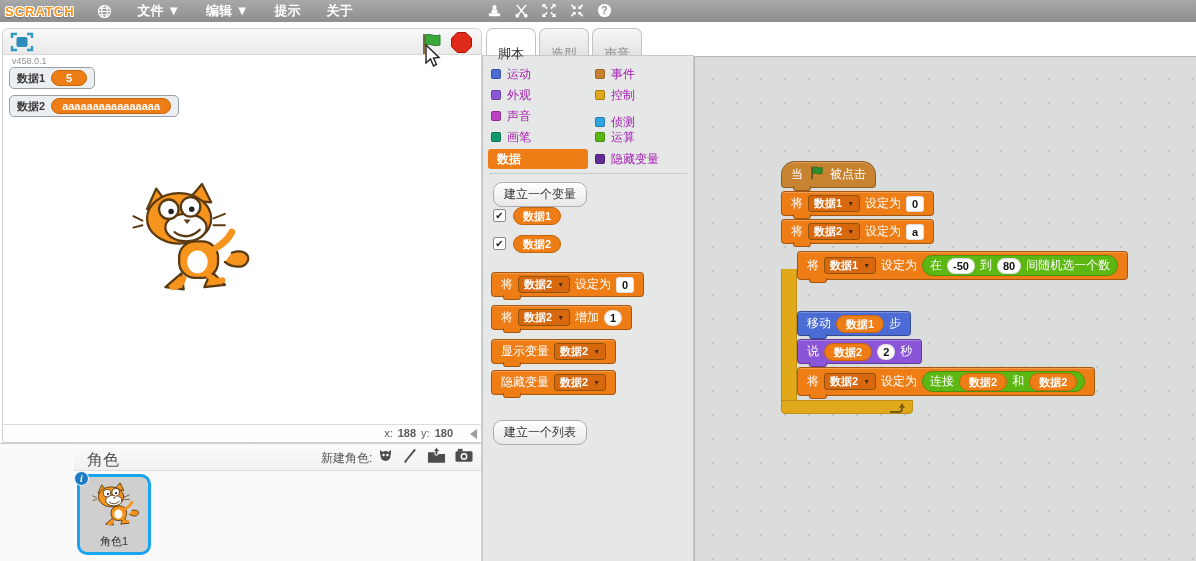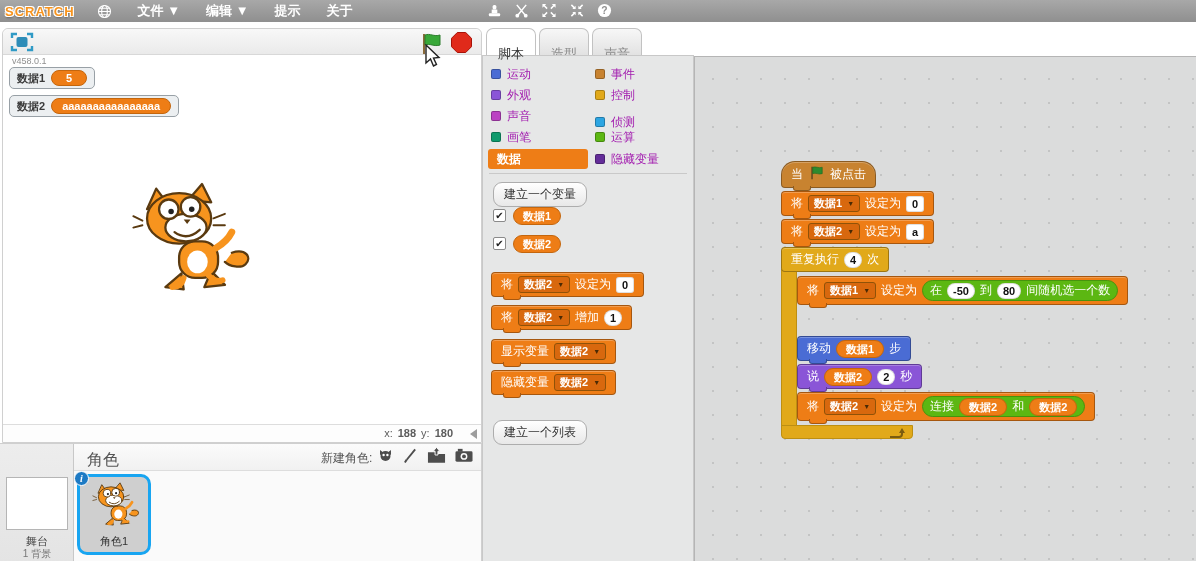--- a/index.html
+++ b/index.html
@@ -445,11 +445,6 @@
       </div>
 
       <div class="cblock">
-        <div class="block b-control noafter">
-          <span>重复执行</span>
-          <span class="inp oval">4</span>
-          <span>次</span>
-        </div>
         <div class="cblock-body">
 
           <div class="block b-data tall">

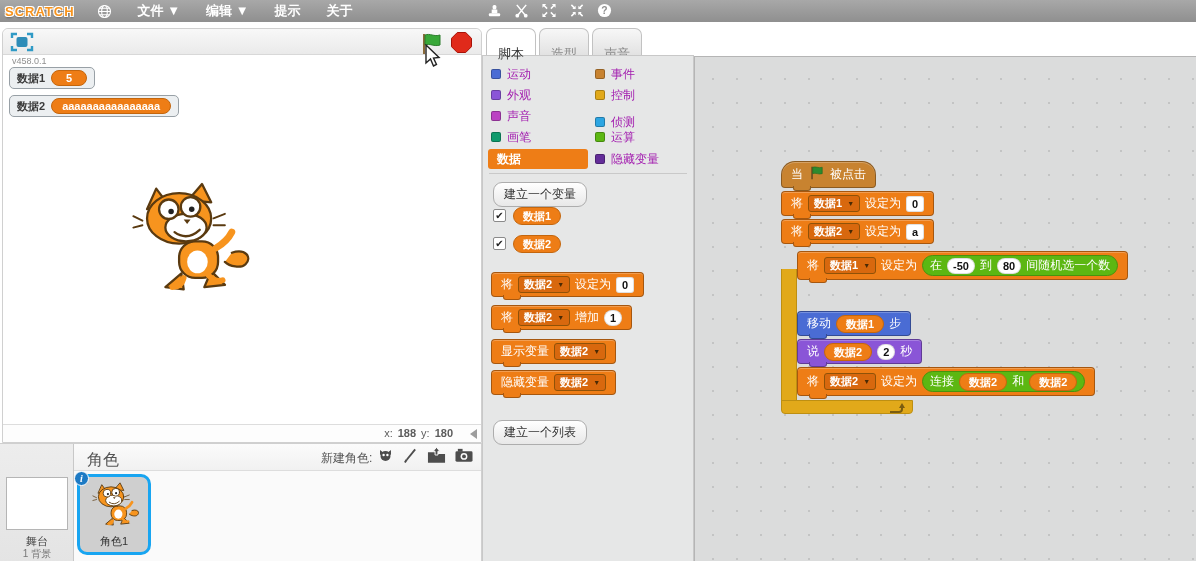--- a/index.html
+++ b/index.html
@@ -271,11 +271,6 @@
   </div>
 
   <div class="sprite-pane">
-    <div class="stage-col">
-      <div class="stage-thumb"></div>
-      <div class="stage-label">舞台</div>
-      <div class="stage-sub">1 背景</div>
-    </div>
     <div class="sprite-header">
       <span class="sprite-title">角色</span>
       <span class="new-sprite-label">新建角色:</span>

